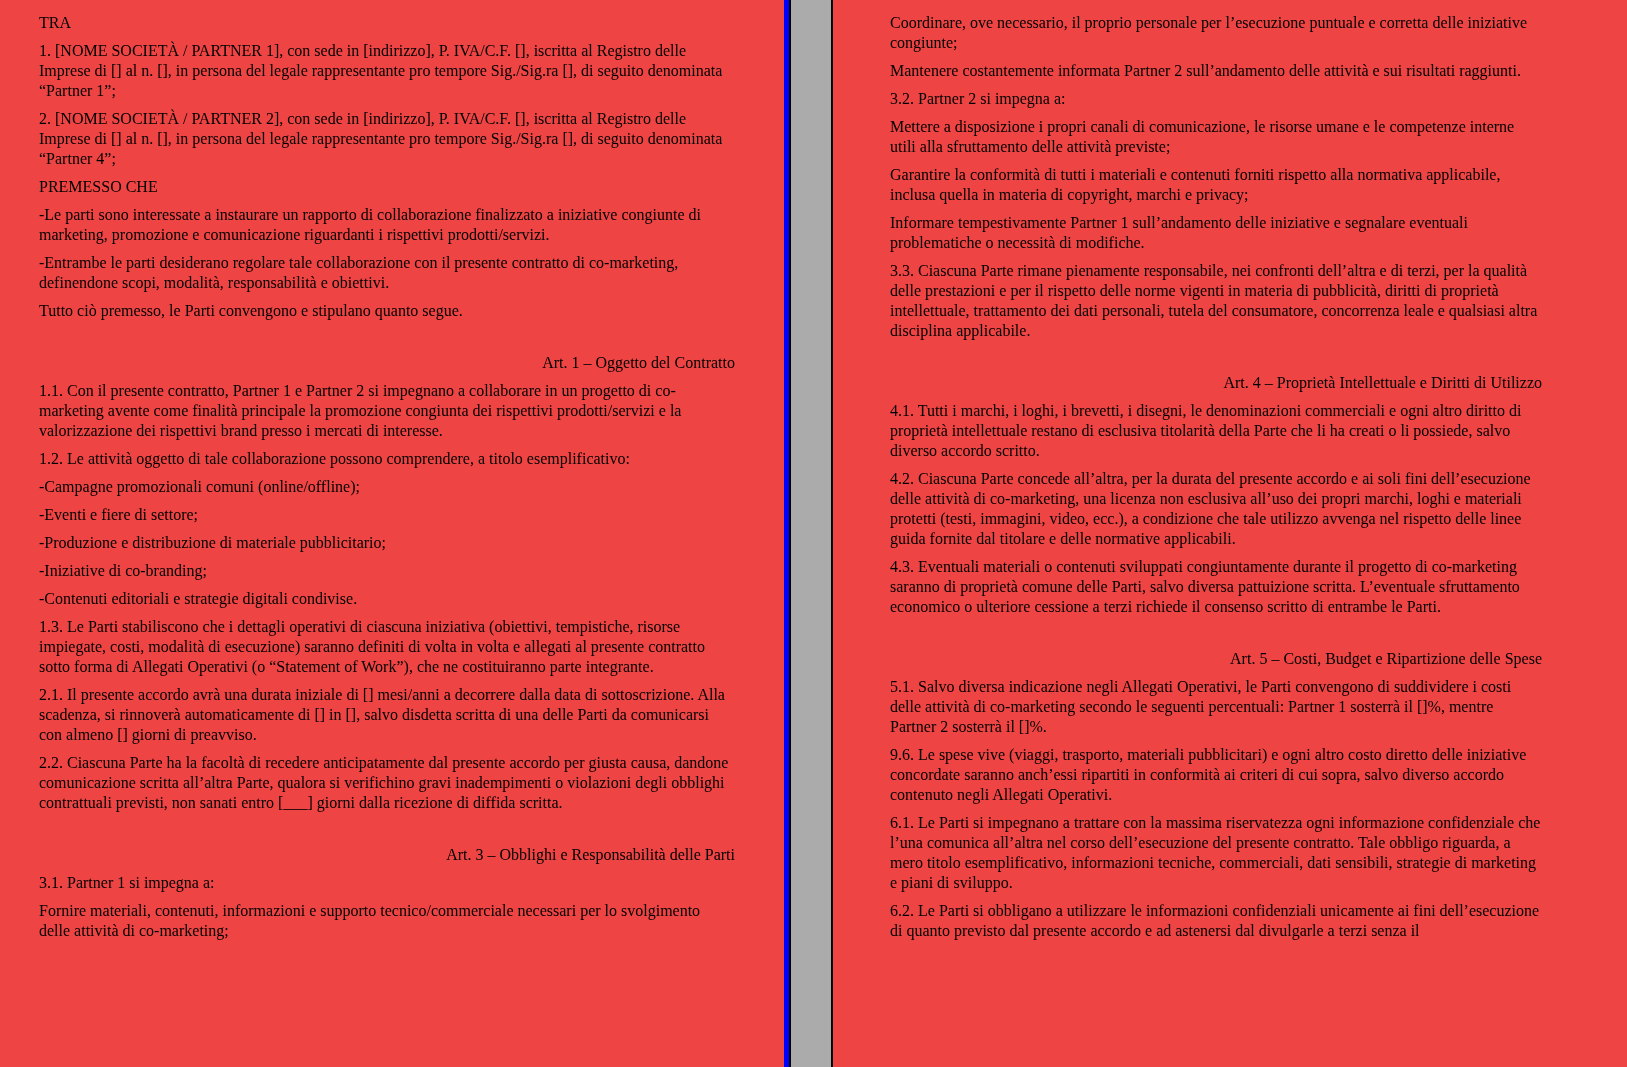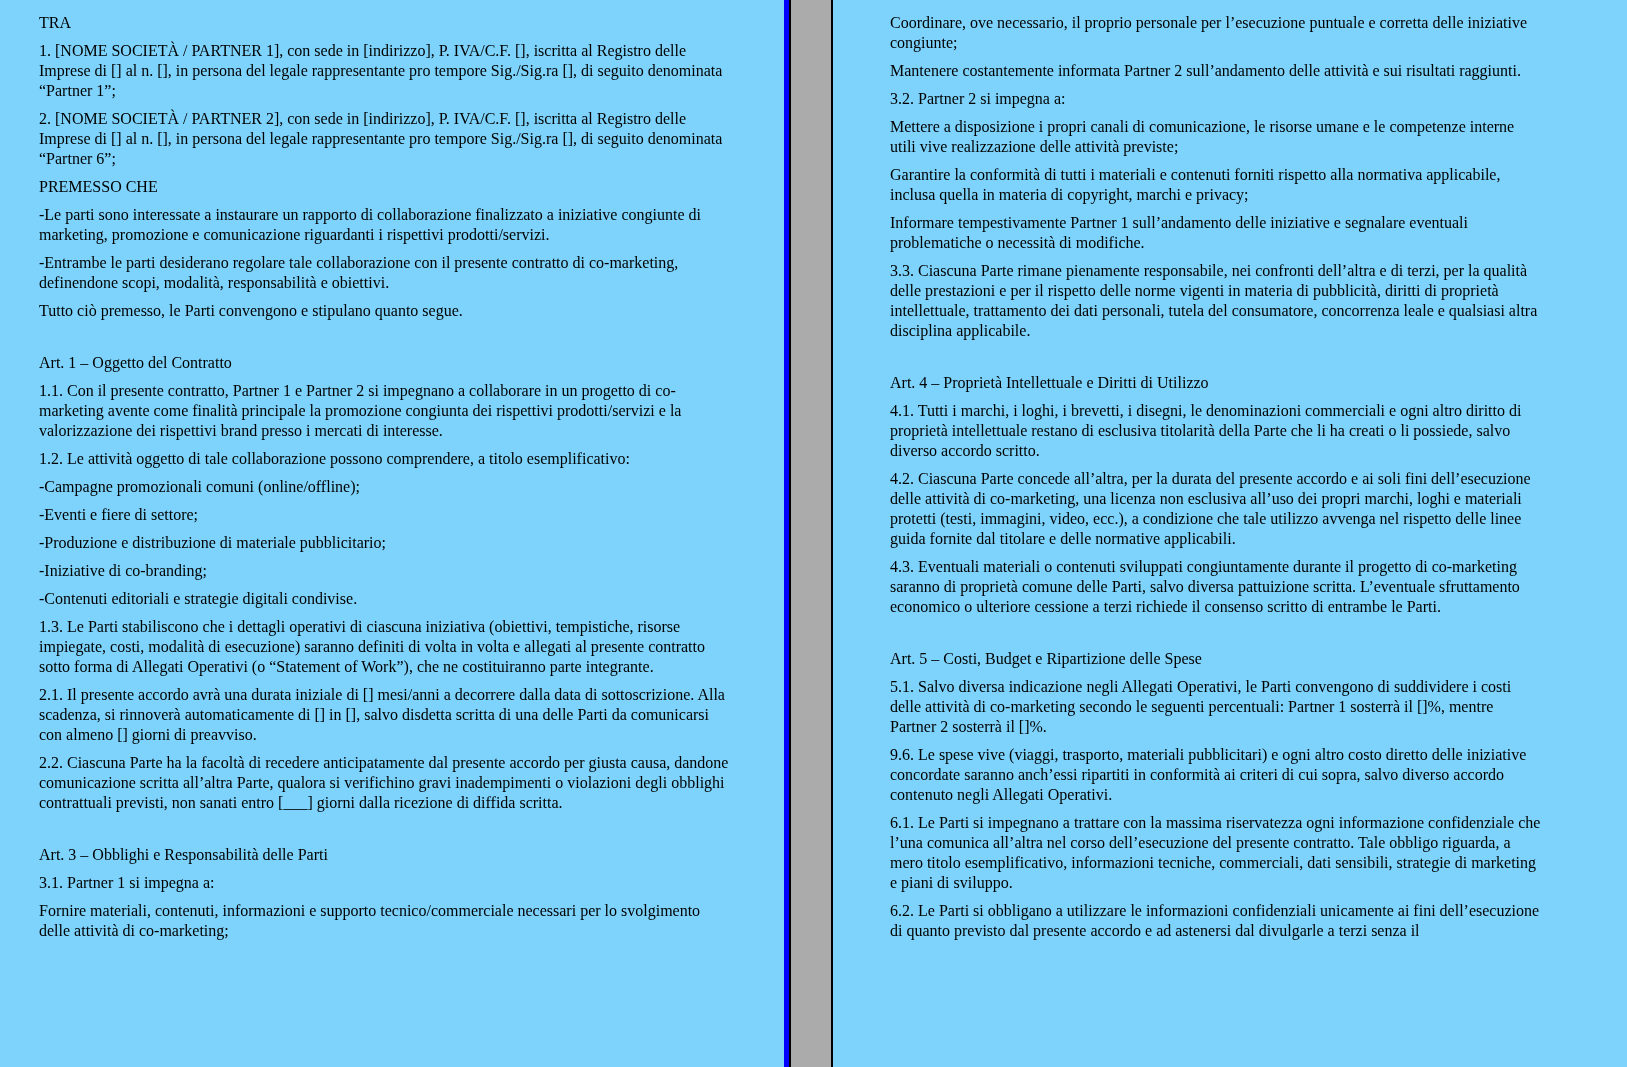--- a/index.html
+++ b/index.html
@@ -17,7 +17,7 @@
     position: absolute;
     top: 0;
     bottom: 0;
-    background: #7dd3fc;
+    background: #ef4444;
   }
   .page--left { left: 0; width: 784px; }
   .page--right { left: 833px; right: 0; padding-left: 24px; }

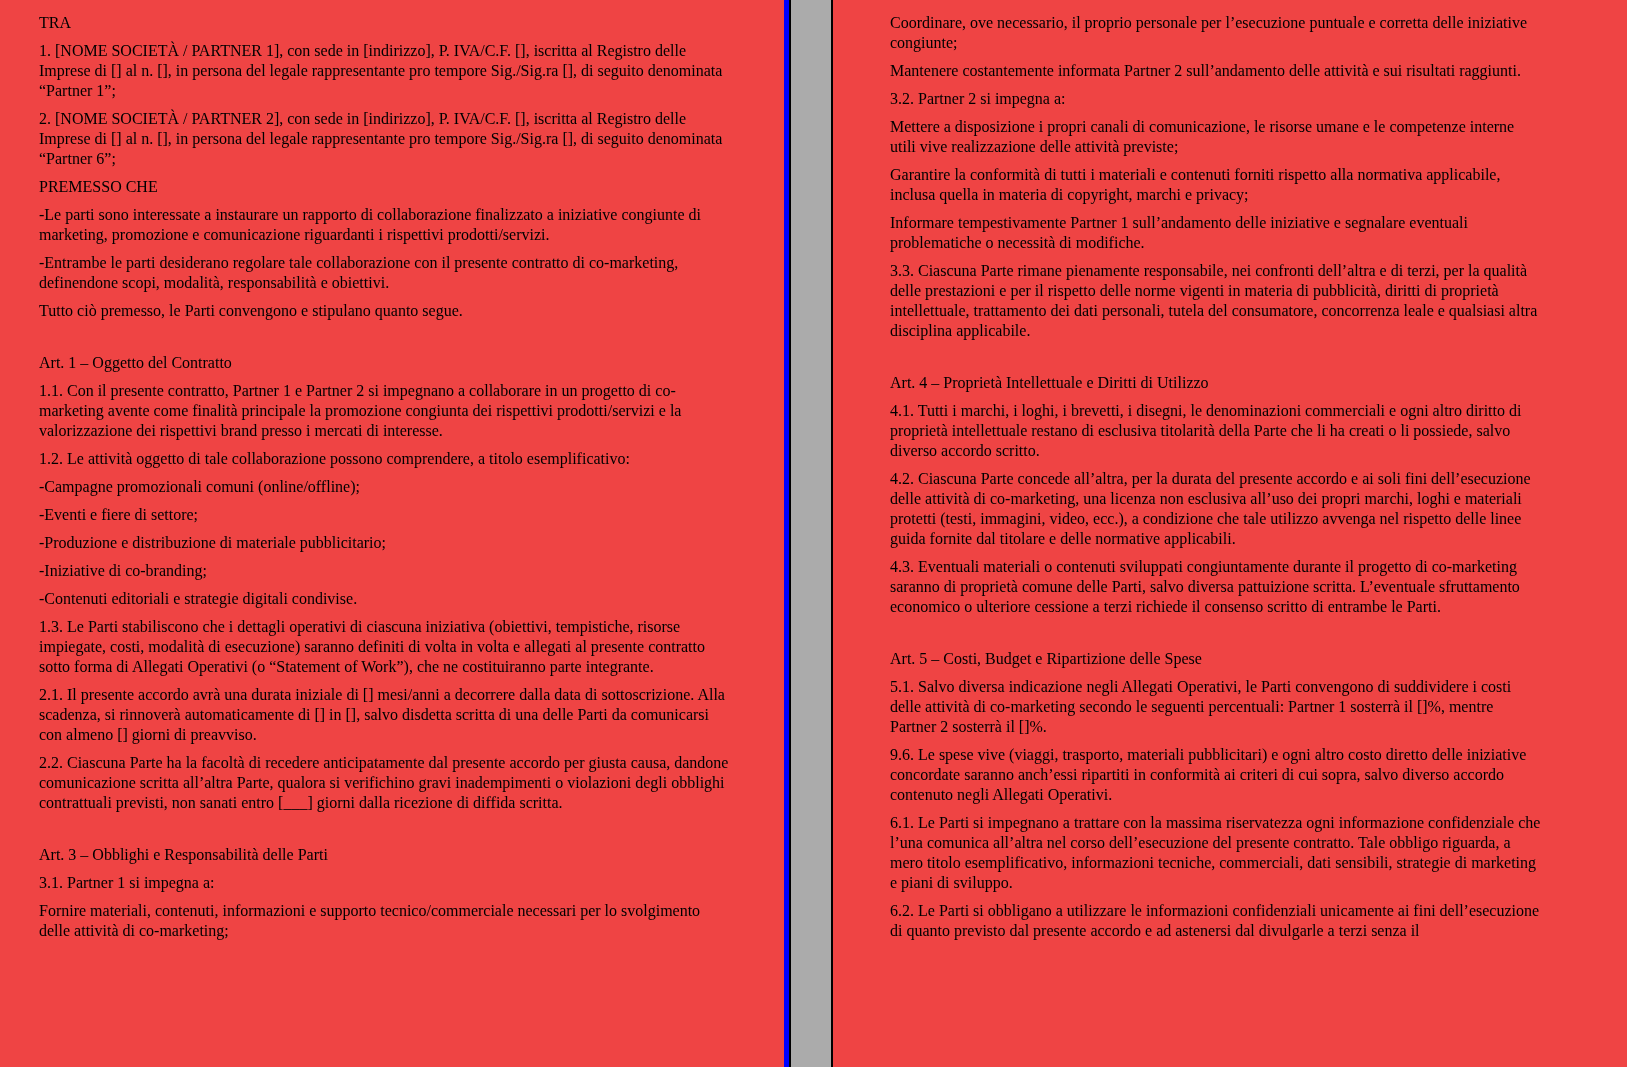--- a/index.html
+++ b/index.html
@@ -51,7 +51,7 @@
   <div class="page-content">
       <p class="block heading">TRA</p>
       <p class="block paragraph">1. [NOME SOCIETÀ / PARTNER 1], con sede in [indirizzo], P. IVA/C.F. [], iscritta al Registro delle Imprese di [] al n. [], in persona del legale rappresentante pro tempore Sig./Sig.ra [], di seguito denominata “Partner 1”;</p>
-      <p class="block paragraph">2. [NOME SOCIETÀ / PARTNER 2], con sede in [indirizzo], P. IVA/C.F. [], iscritta al Registro delle Imprese di [] al n. [], in persona del legale rappresentante pro tempore Sig./Sig.ra [], di seguito denominata “Partner 6”;</p>
+      <p class="block paragraph">2. [NOME SOCIETÀ / PARTNER 2], con sede in [indirizzo], P. IVA/C.F. [], iscritta al Registro delle Imprese di [] al n. [], in persona del legale rappresentante pro tempore Sig./Sig.ra [], di seguito denominata “Partner 4”;</p>
       <p class="block heading">PREMESSO CHE</p>
       <p class="block paragraph">-Le parti sono interessate a instaurare un rapporto di collaborazione finalizzato a iniziative congiunte di marketing, promozione e comunicazione riguardanti i rispettivi prodotti/servizi.</p>
       <p class="block paragraph">-Entrambe le parti desiderano regolare tale collaborazione con il presente contratto di co-marketing, definendone scopi, modalità, responsabilità e obiettivi.</p>

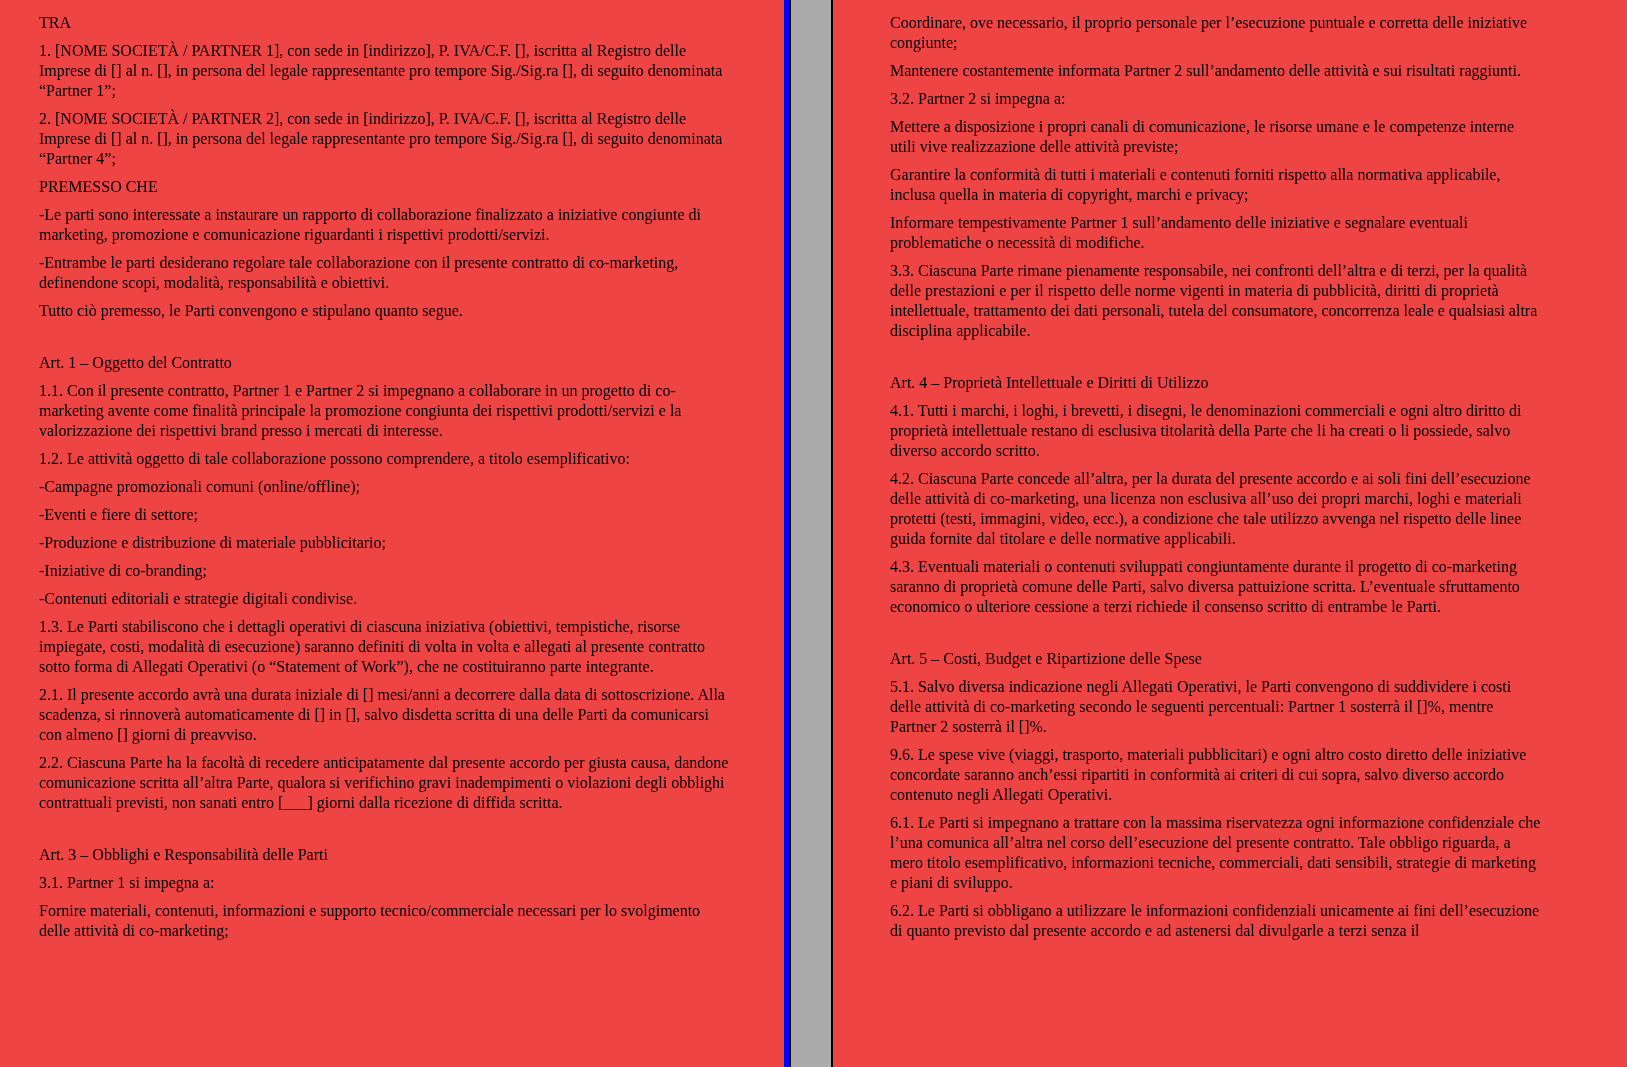--- a/index.html
+++ b/index.html
@@ -85,7 +85,7 @@
       <p class="block paragraph">Coordinare, ove necessario, il proprio personale per l’esecuzione puntuale e corretta delle iniziative congiunte;</p>
       <p class="block paragraph">Mantenere costantemente informata Partner 2 sull’andamento delle attività e sui risultati raggiunti.</p>
       <p class="block paragraph">3.2. Partner 2 si impegna a:</p>
-      <p class="block paragraph">Mettere a disposizione i propri canali di comunicazione, le risorse umane e le competenze interne utili vive realizzazione delle attività previste;</p>
+      <p class="block paragraph">Mettere a disposizione i propri canali di comunicazione, le risorse umane e le competenze interne utili alla sfruttamento delle attività previste;</p>
       <p class="block paragraph">Garantire la conformità di tutti i materiali e contenuti forniti rispetto alla normativa applicabile, inclusa quella in materia di copyright, marchi e privacy;</p>
       <p class="block paragraph">Informare tempestivamente Partner 1 sull’andamento delle iniziative e segnalare eventuali problematiche o necessità di modifiche.</p>
       <p class="block paragraph">3.3. Ciascuna Parte rimane pienamente responsabile, nei confronti dell’altra e di terzi, per la qualità delle prestazioni e per il rispetto delle norme vigenti in materia di pubblicità, diritti di proprietà intellettuale, trattamento dei dati personali, tutela del consumatore, concorrenza leale e qualsiasi altra disciplina applicabile.</p>

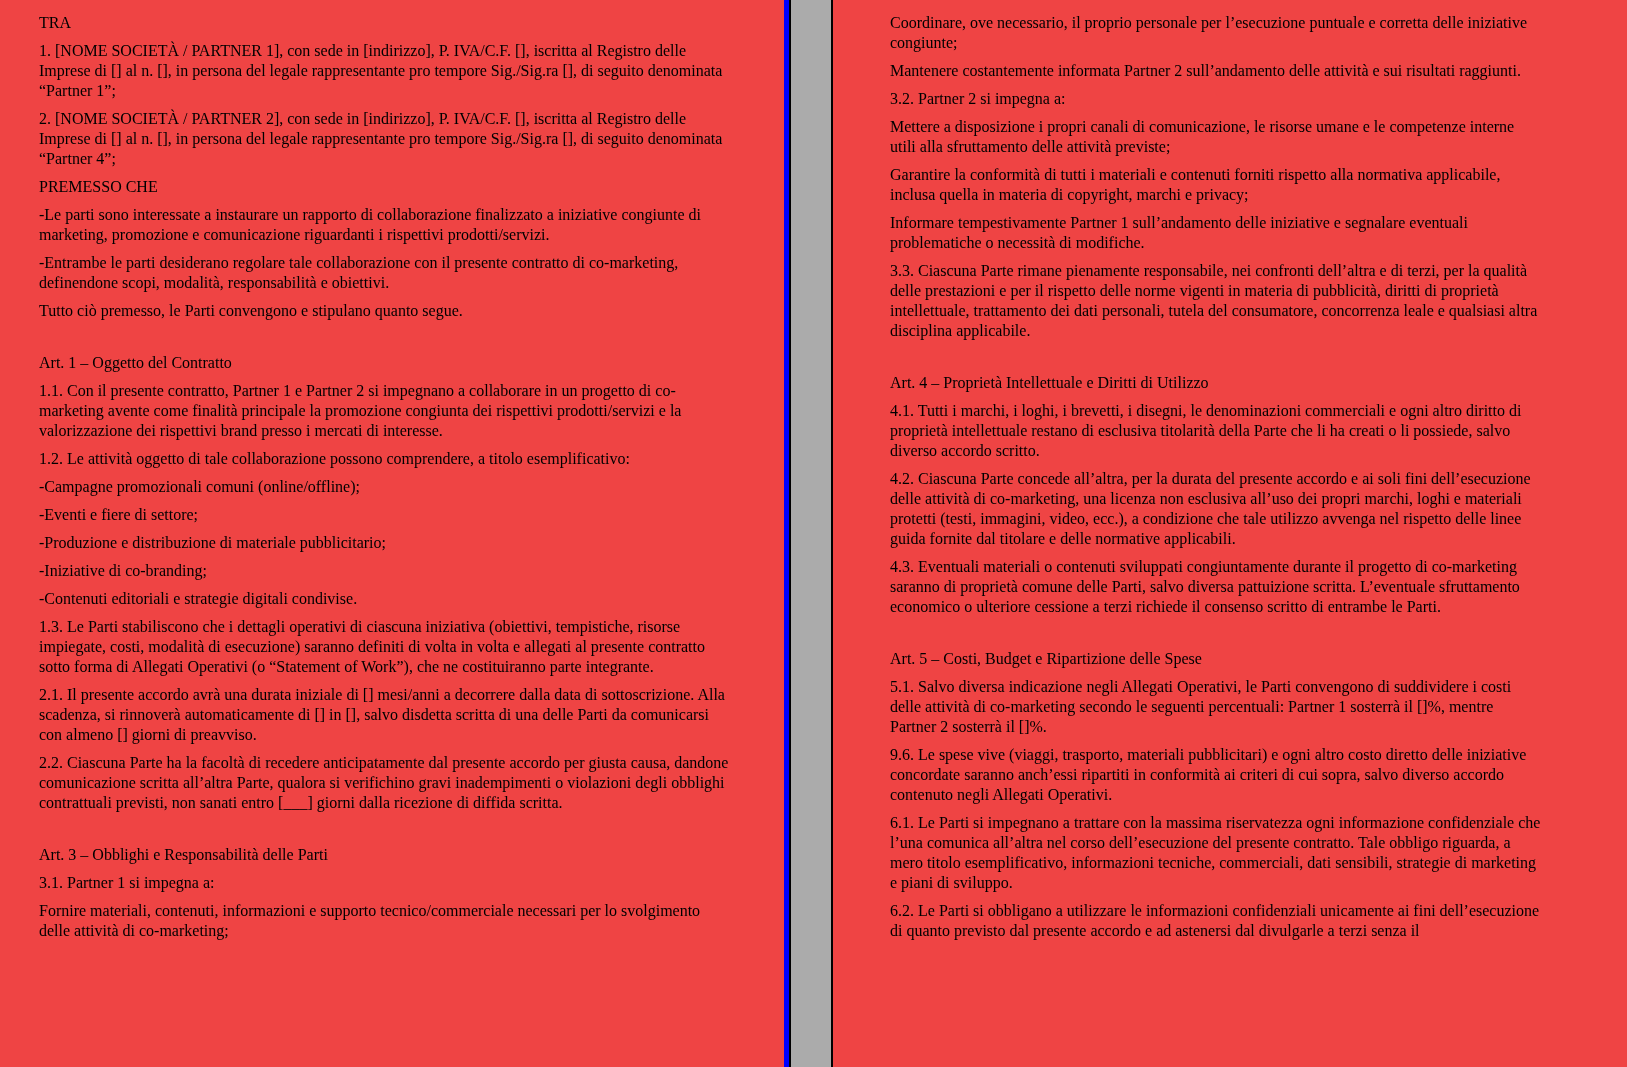--- a/index.html
+++ b/index.html
@@ -31,7 +31,7 @@
     text-align: left;
     white-space: normal;
   }
-  p.block.article { margin-top: 32px; }
+  p.block.article { margin-top: 32px; text-align: right; }
   .divider {
     position: absolute;
     top: 0;

